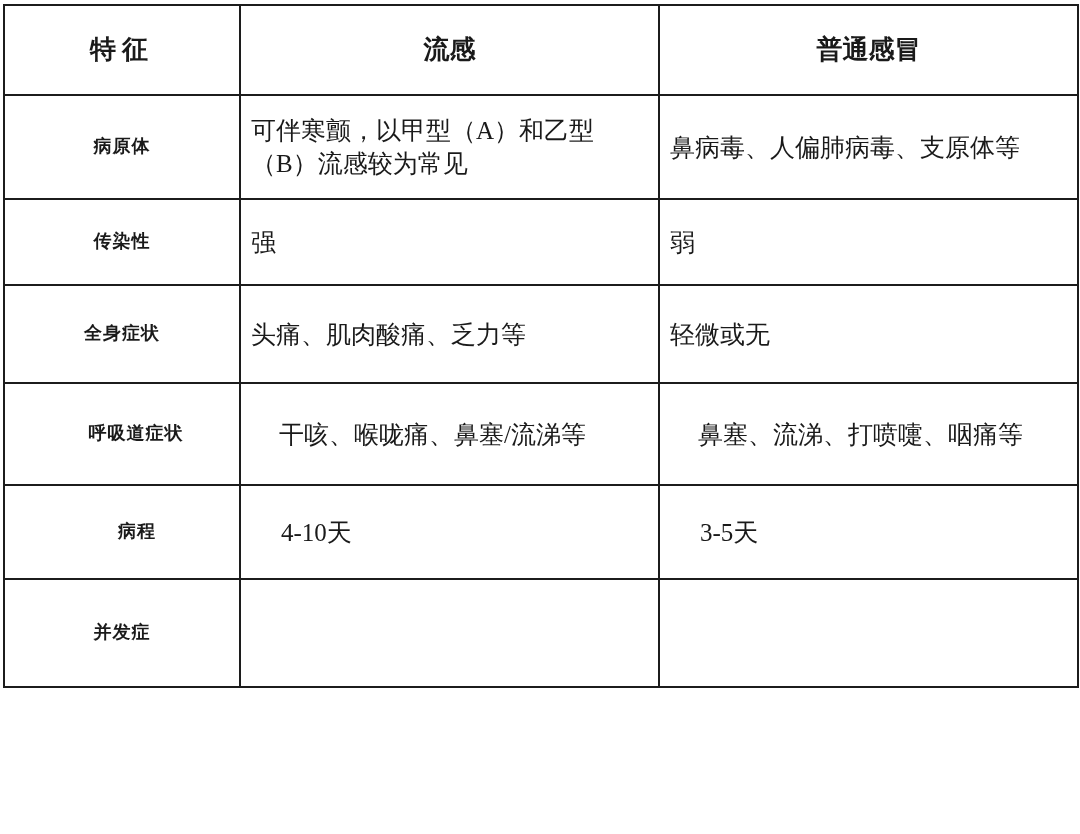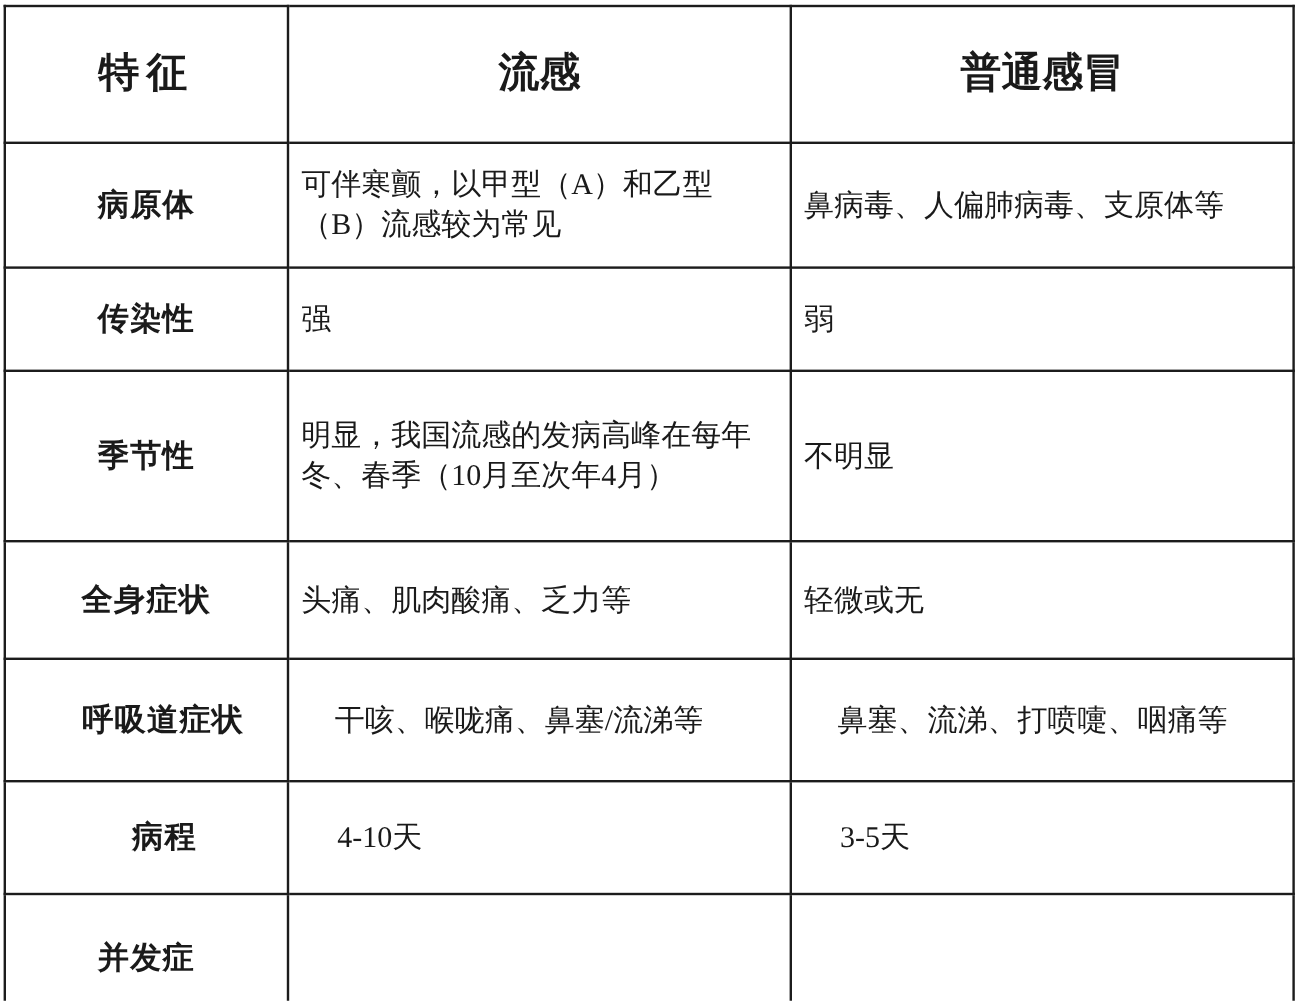--- a/index.html
+++ b/index.html
@@ -44,8 +44,8 @@
     text-align: center;
     font-weight: bold;
     height: 76px;
-    padding: 18px 10px;
-    font-size: 34px;
+    padding: 6px 10px;
+    font-size: 26px;
   }
   table.compare thead th.h0 { letter-spacing: 6px; }
   table.compare tbody th.rowhead {

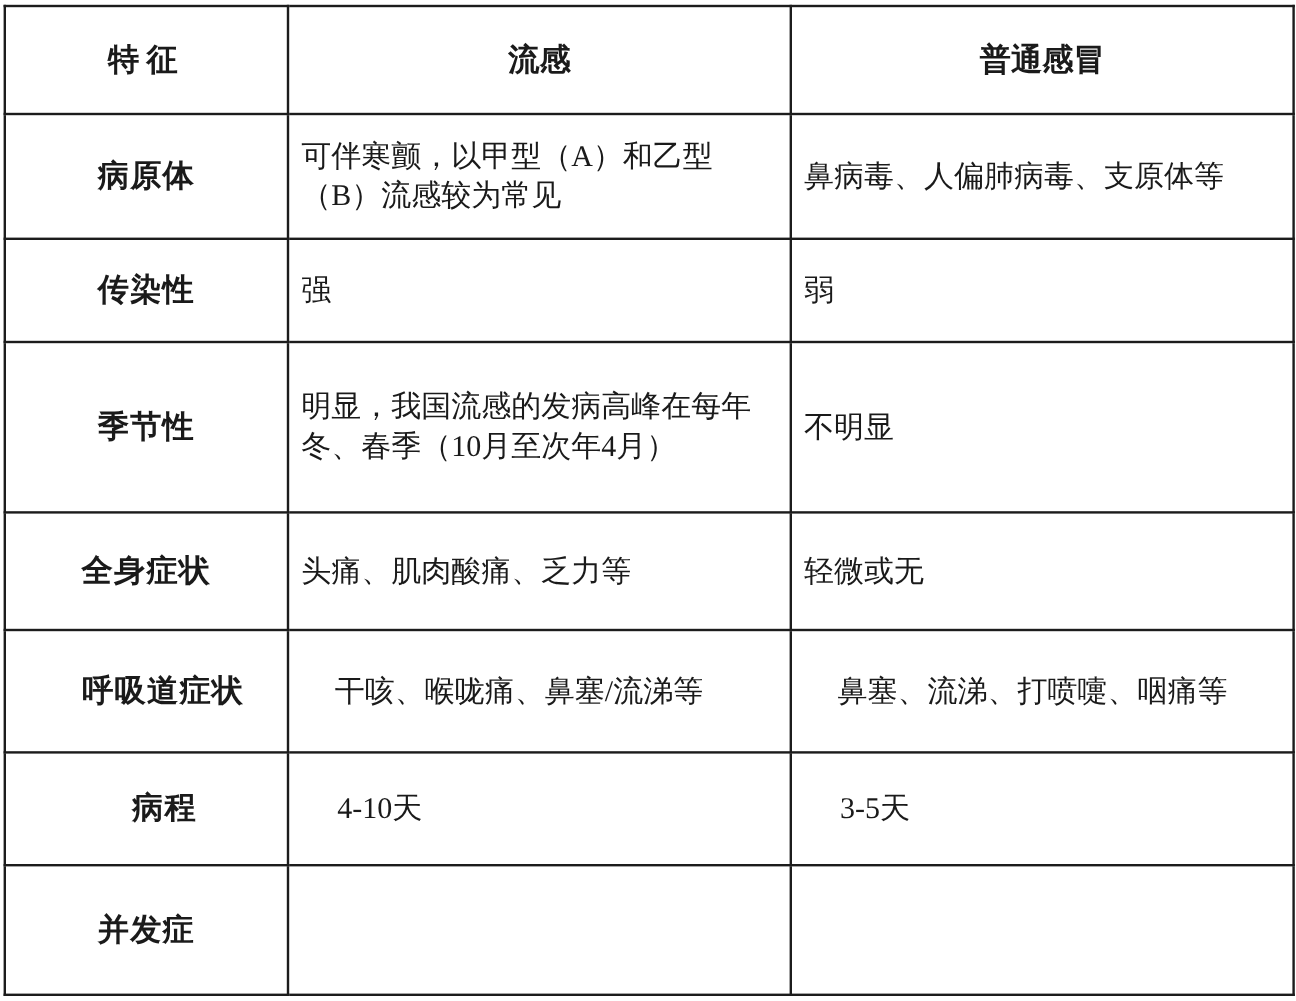--- a/index.html
+++ b/index.html
@@ -51,7 +51,7 @@
   table.compare tbody th.rowhead {
     text-align: center;
     font-weight: bold;
-    font-size: 26px;
+    font-size: 18px;
     letter-spacing: 1px;
   }
   table.compare tbody td {

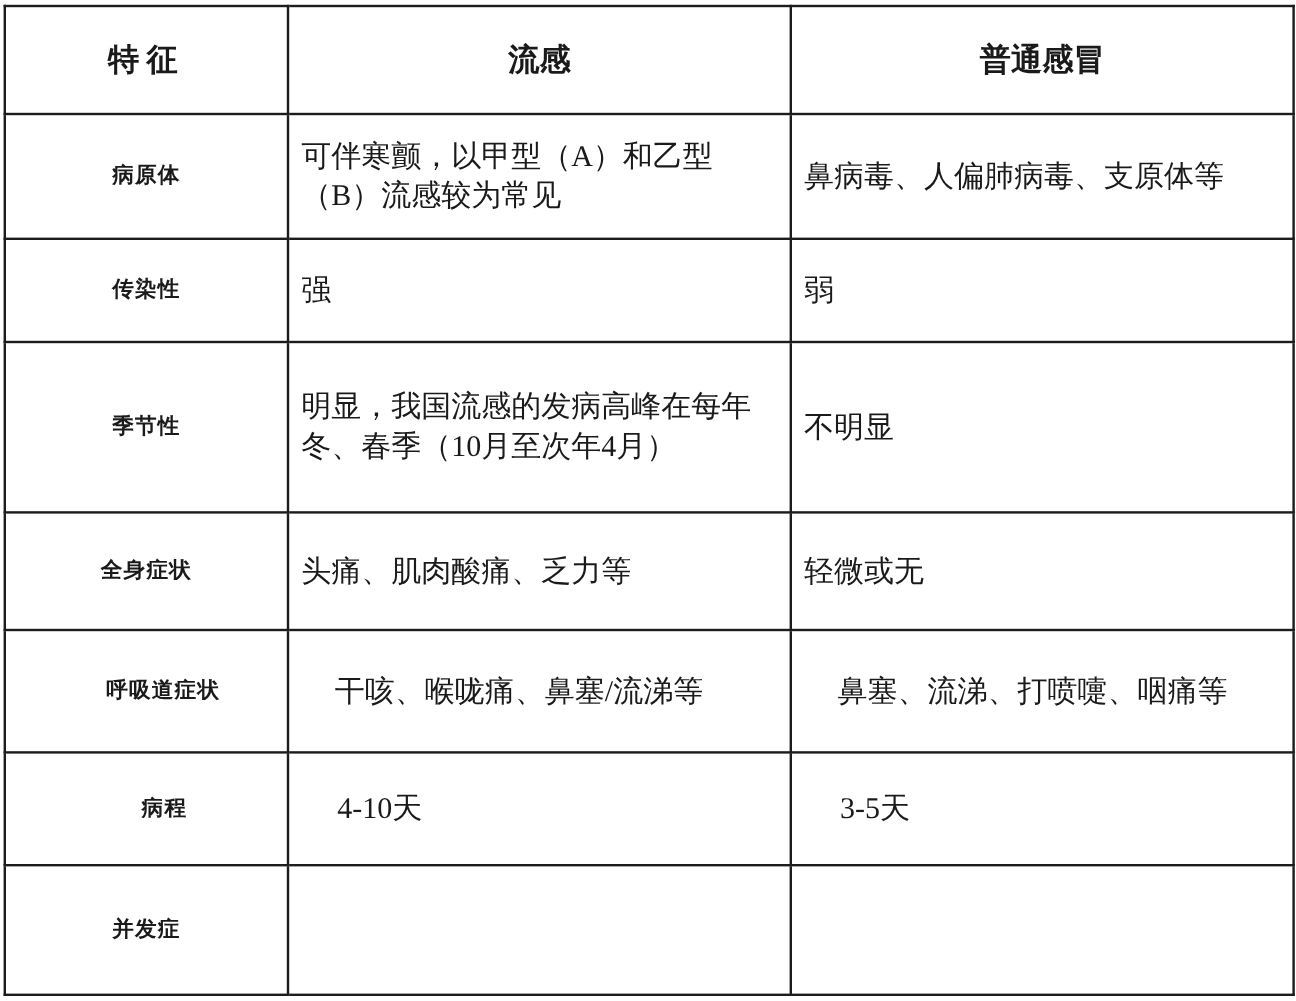--- a/index.html
+++ b/index.html
@@ -105,15 +105,6 @@
             <span class="cell-text">弱</span>
           </td>
       </tr>
-      <tr class="r-season">
-        <th class="rowhead">季节性</th>
-        <td>
-            <span class="cell-text">明显，我国流感的发病高峰在每年冬、春季（10月至次年4月）</span>
-          </td>
-        <td>
-            <span class="cell-text">不明显</span>
-          </td>
-      </tr>
       <tr class="r-systemic">
         <th class="rowhead">全身症状</th>
         <td>

